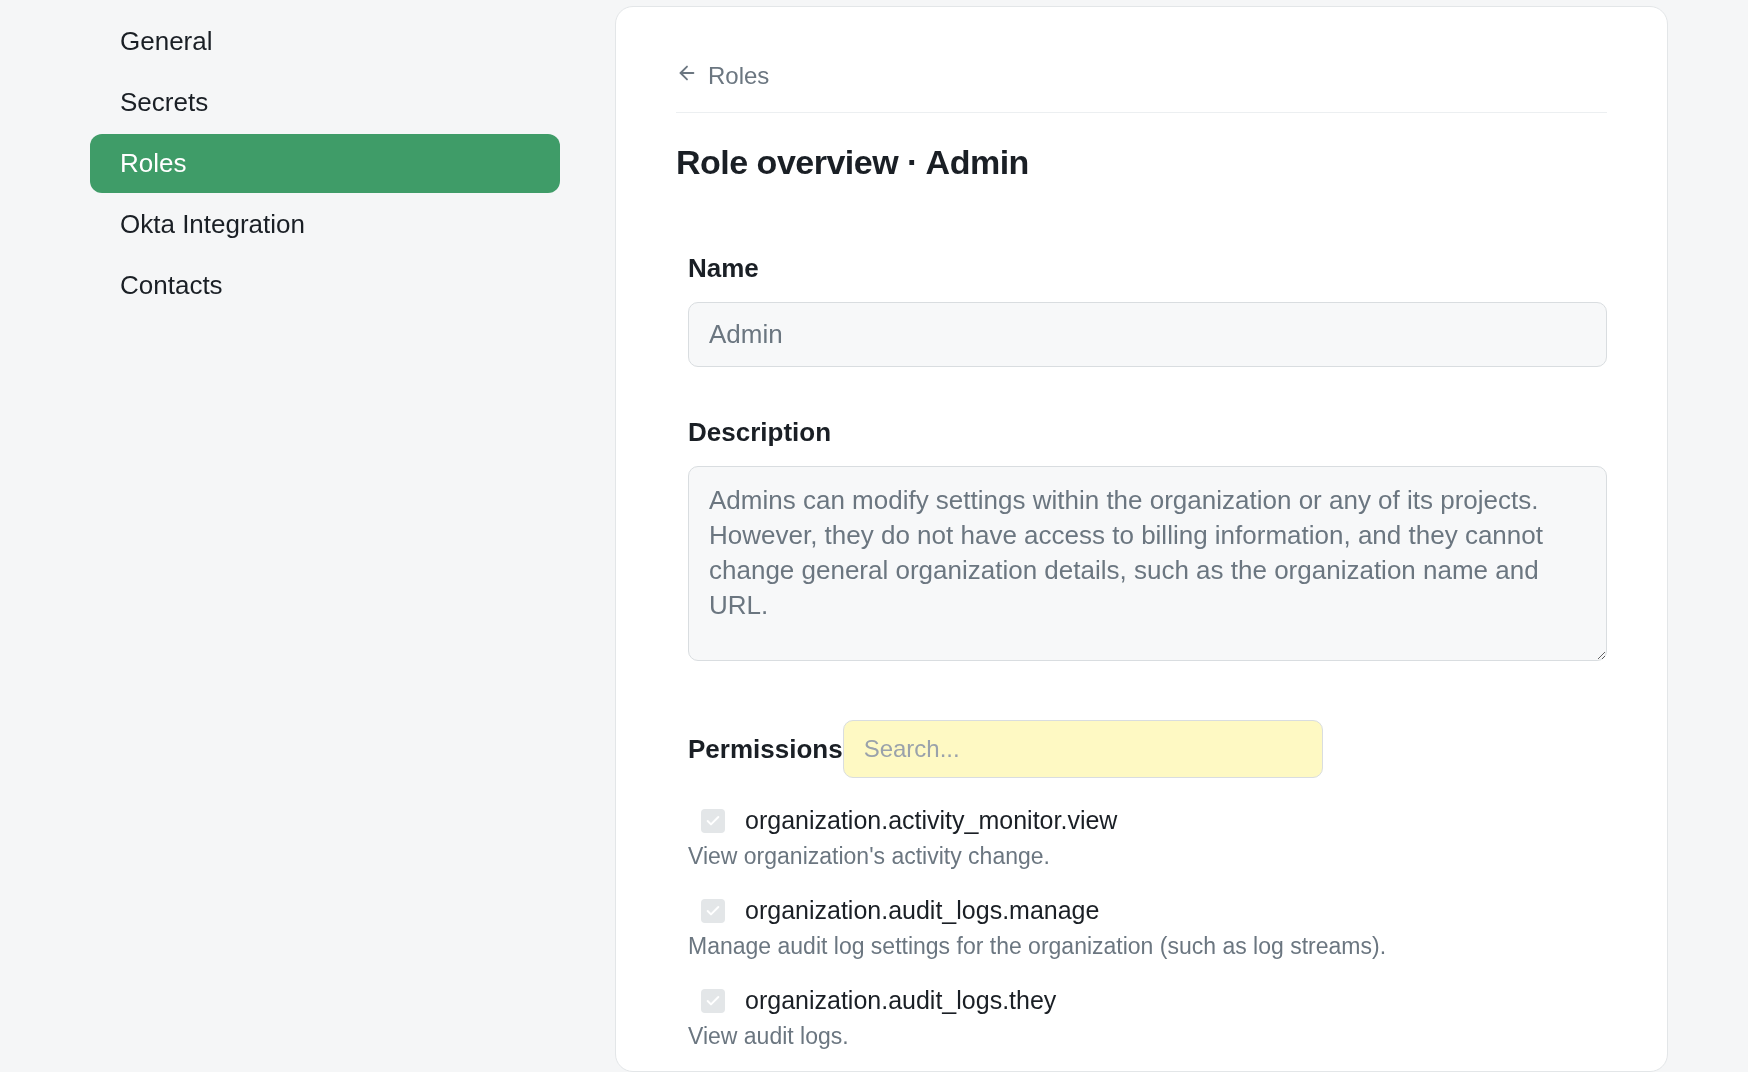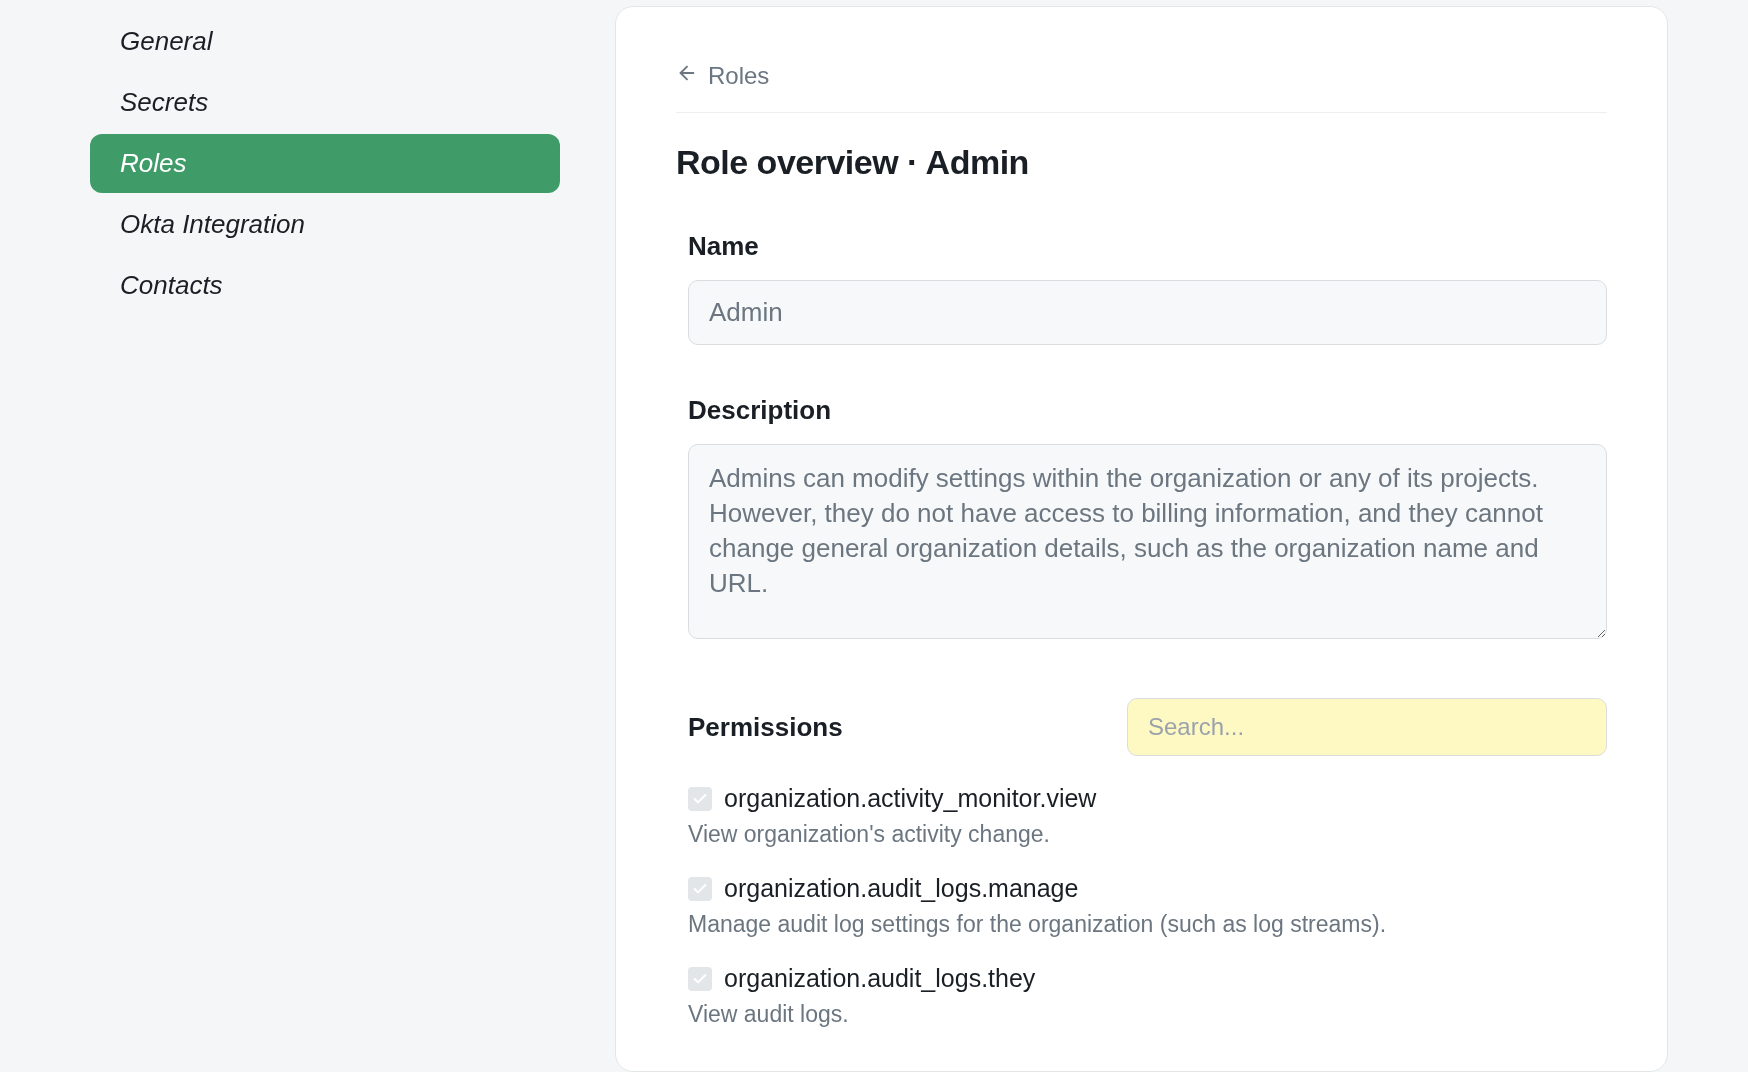--- a/index.html
+++ b/index.html
@@ -21,7 +21,6 @@
       padding-top: 12px;
       padding-left: 55px;
       padding-right: 55px;
-      font-style: italic;
     }
     .sidebar-item {
       font-size: 26px;

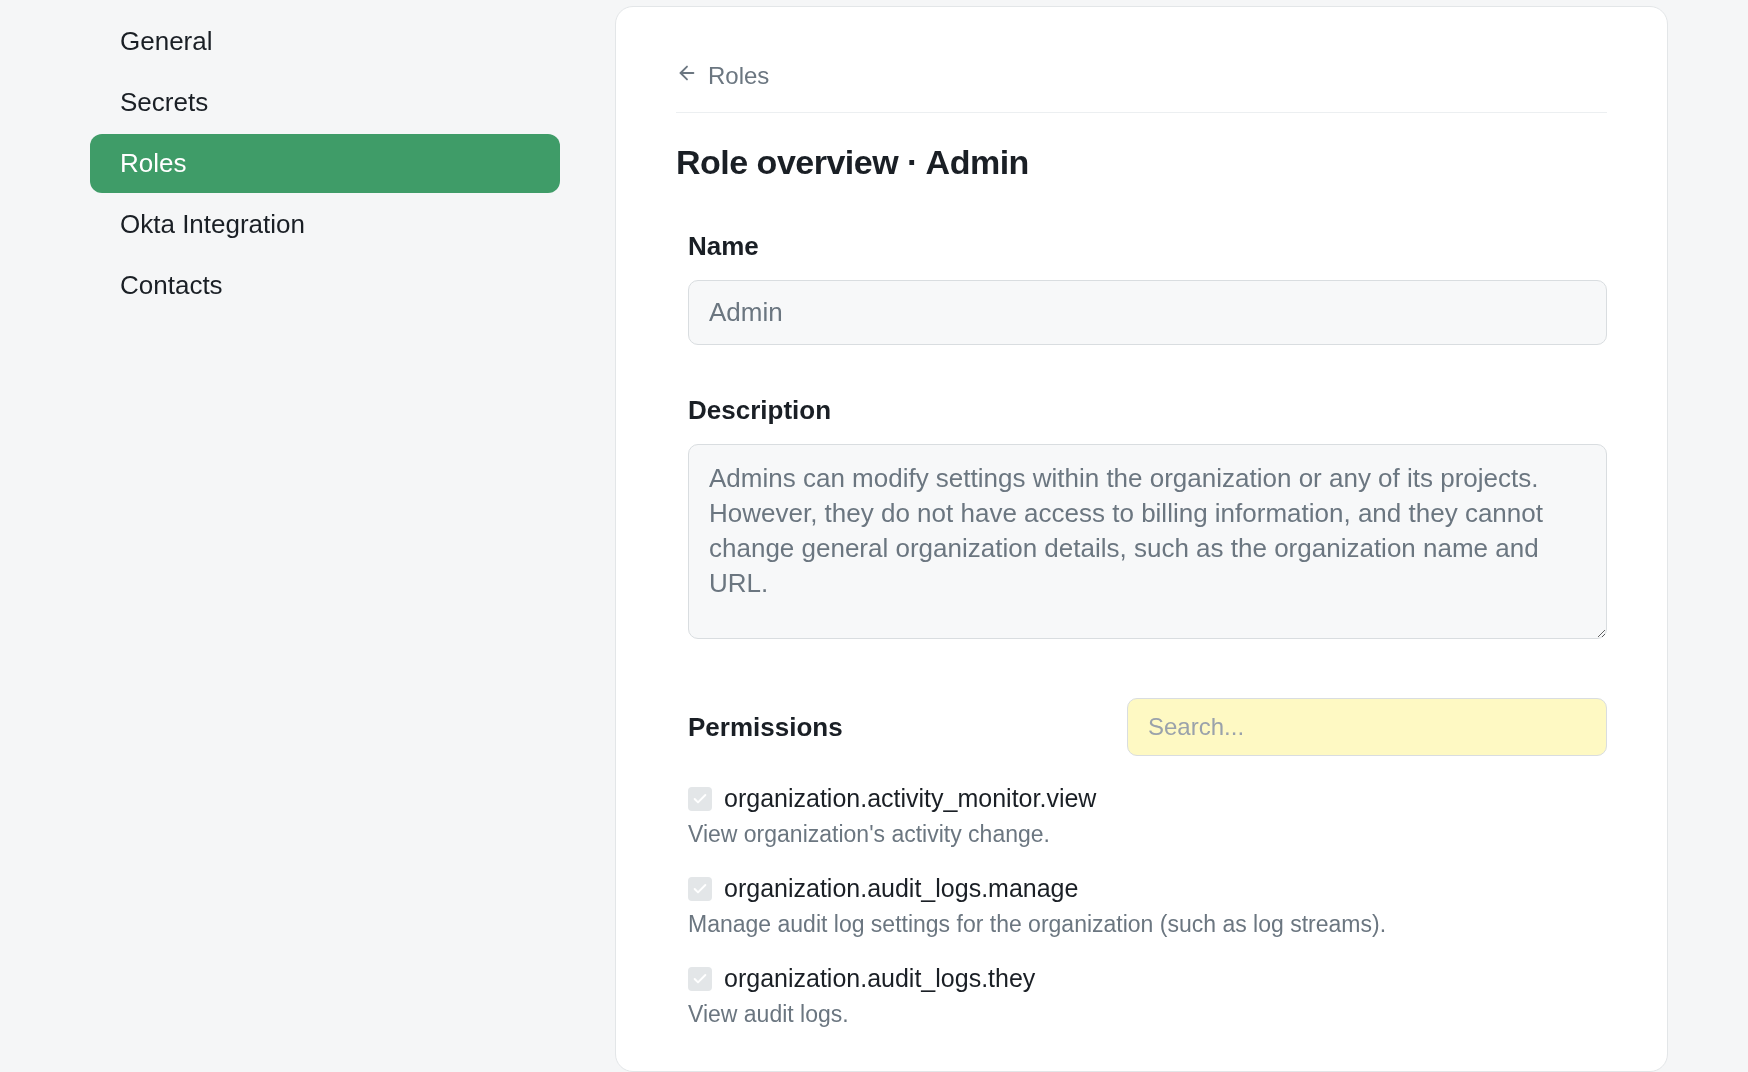--- a/index.html
+++ b/index.html
@@ -68,7 +68,7 @@
       margin-top: 30px;
       letter-spacing: -0.5px;
     }
-    .form-section { margin-top: 49px; padding-left: 12px; }
+    .form-section { margin-top: 71px; padding-left: 12px; }
     .field-label {
       font-size: 26px;
       font-weight: 700;

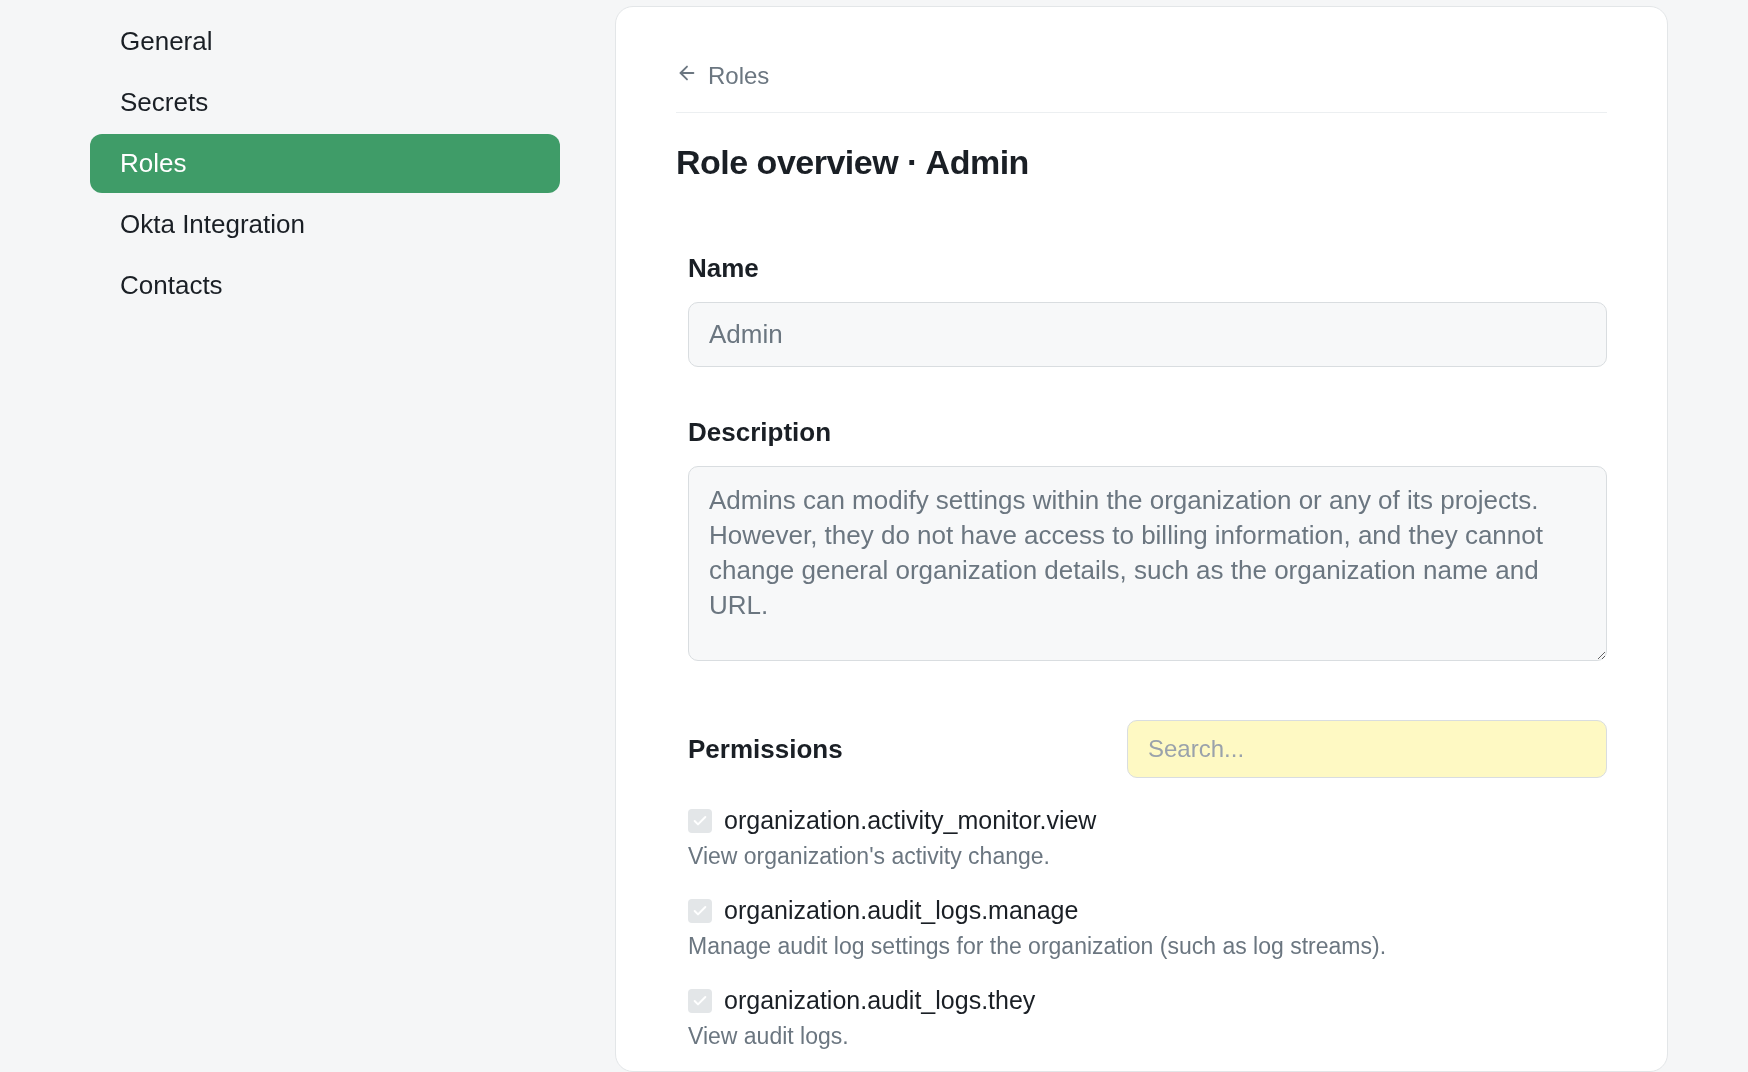--- a/index.html
+++ b/index.html
@@ -103,7 +103,6 @@
     .permissions-header {
       display: flex;
       align-items: center;
-      justify-content: space-between;
       margin-bottom: 28px;
     }
     .permissions-header .field-label { margin-bottom: 0; }

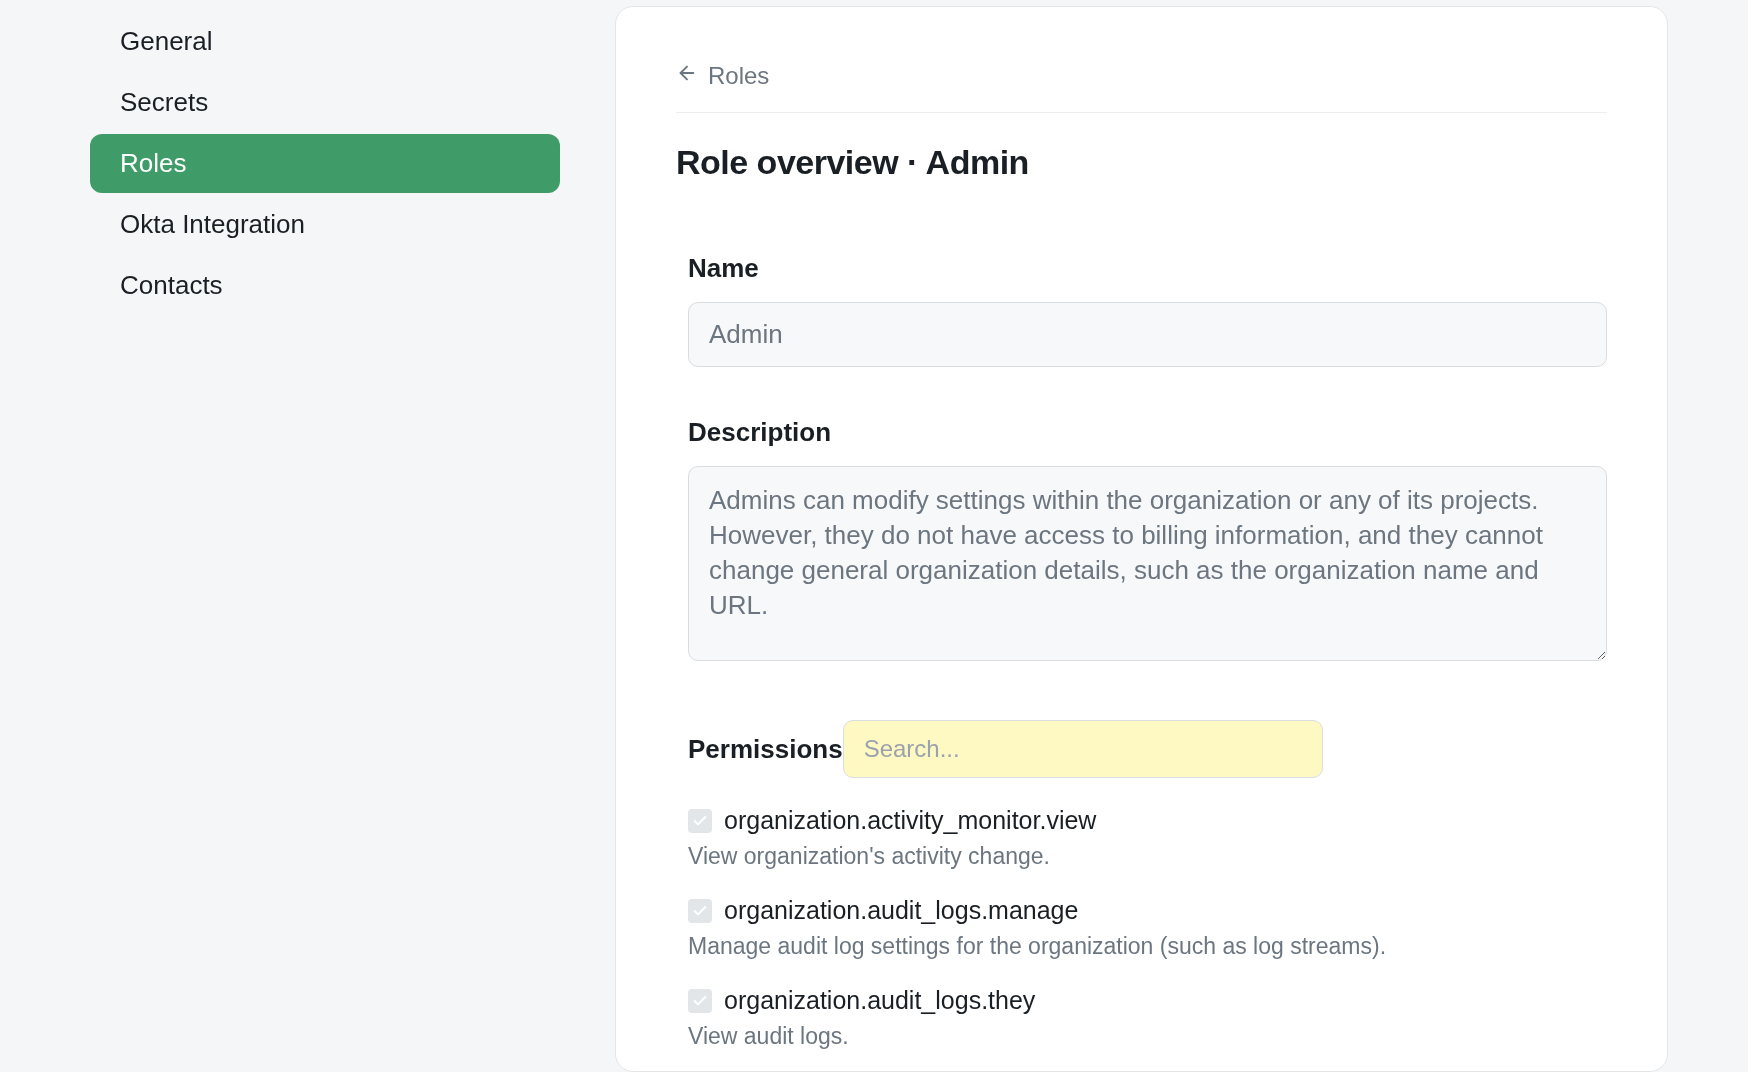--- a/index.html
+++ b/index.html
@@ -121,7 +121,8 @@
     .perm-head {
       display: flex;
       align-items: center;
-      gap: 12px;
+      gap: 20px;
+      margin-left: 13px;
     }
     .perm-checkbox {
       width: 24px;

